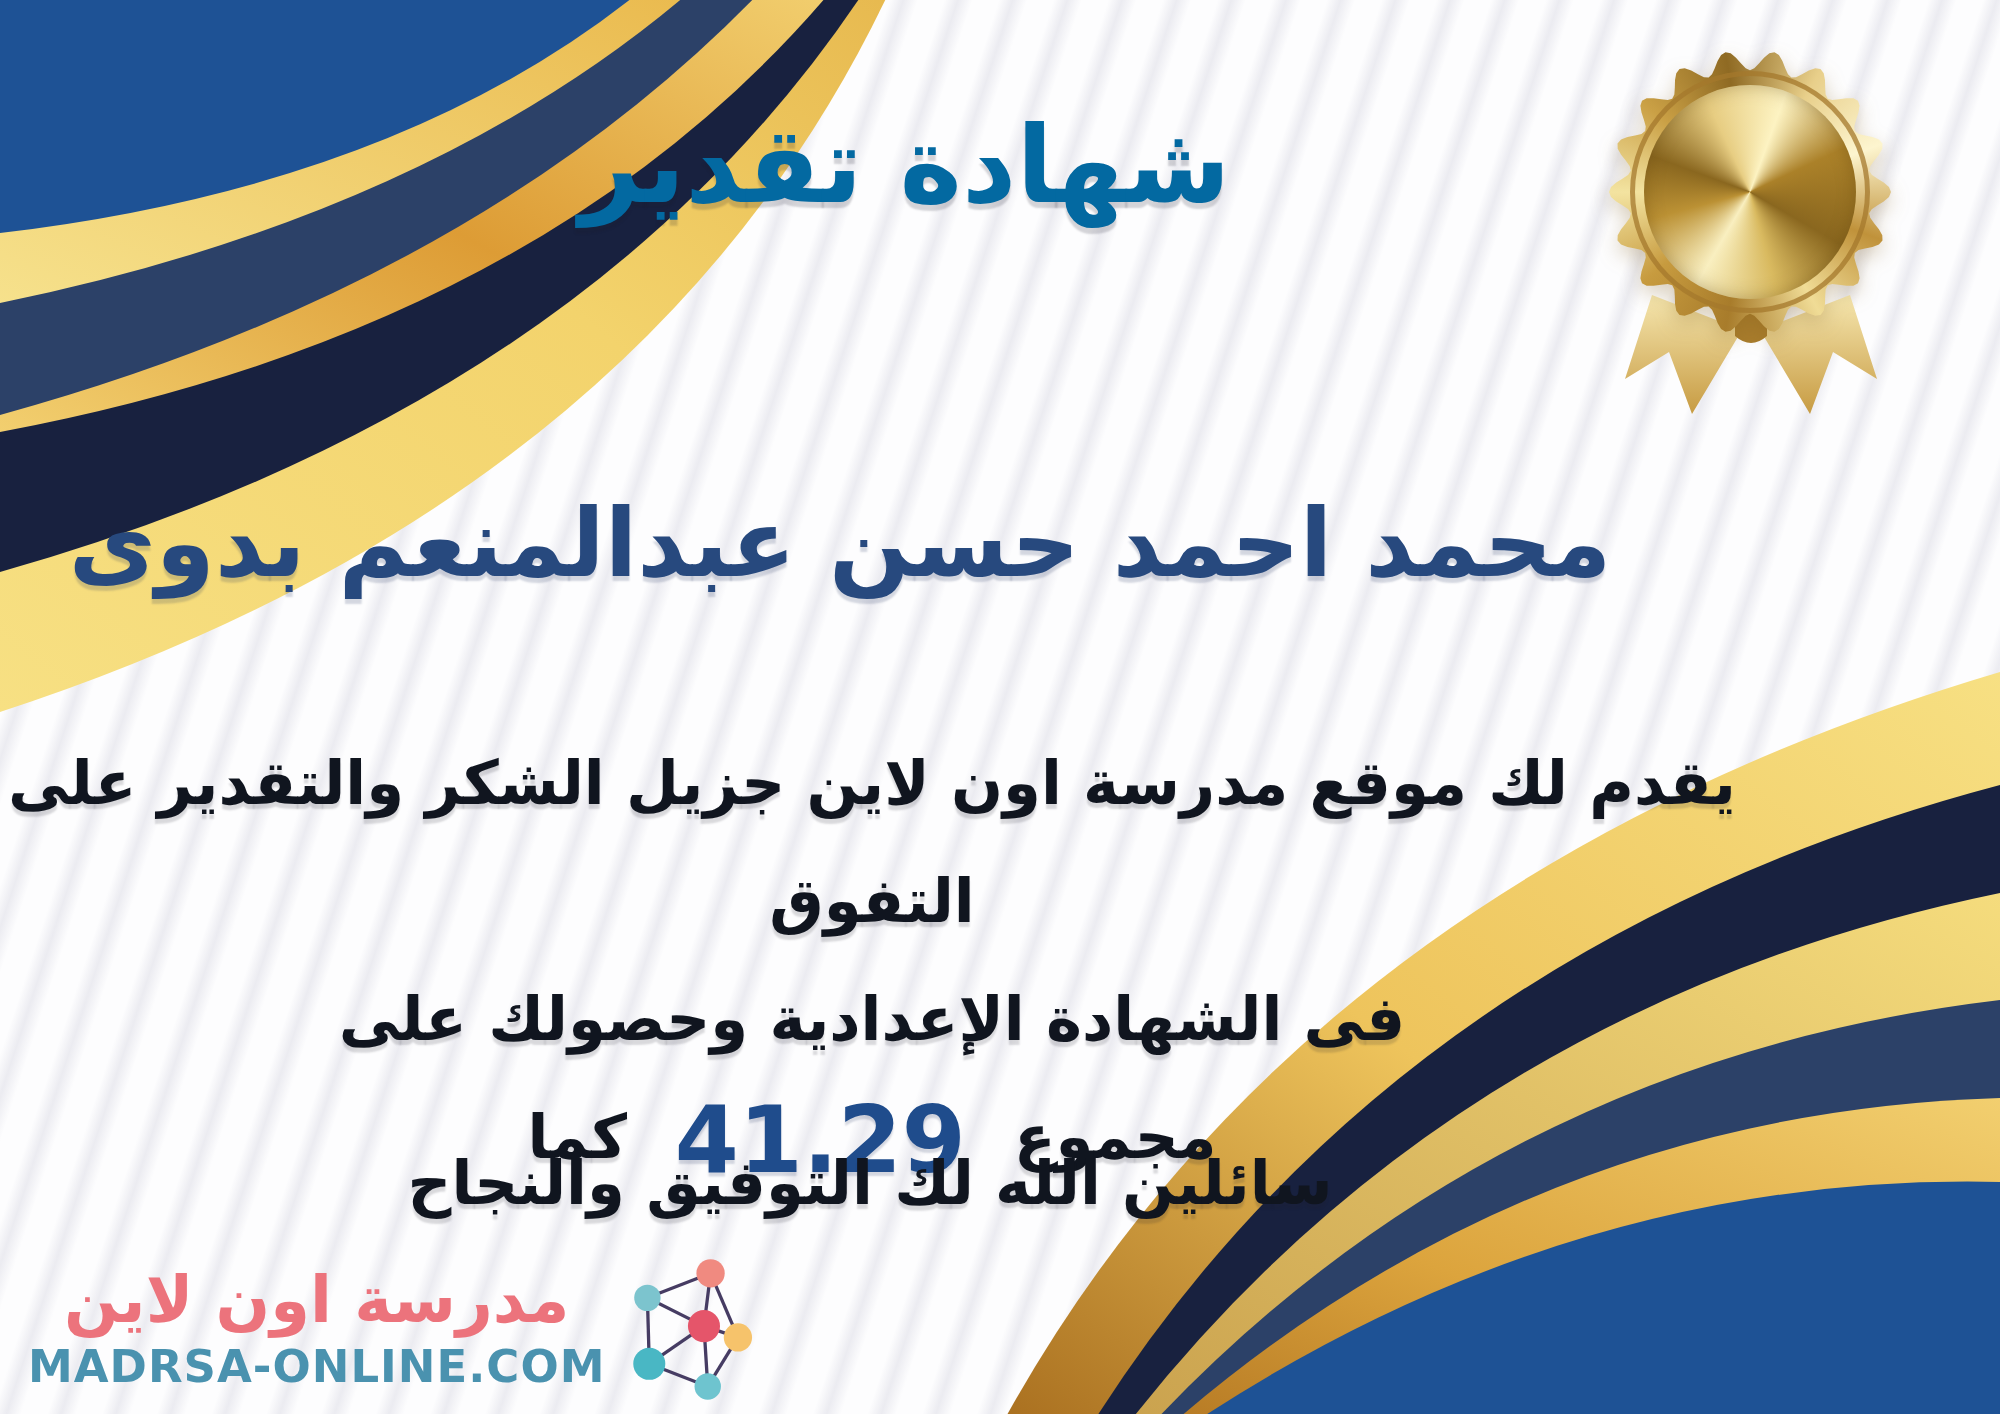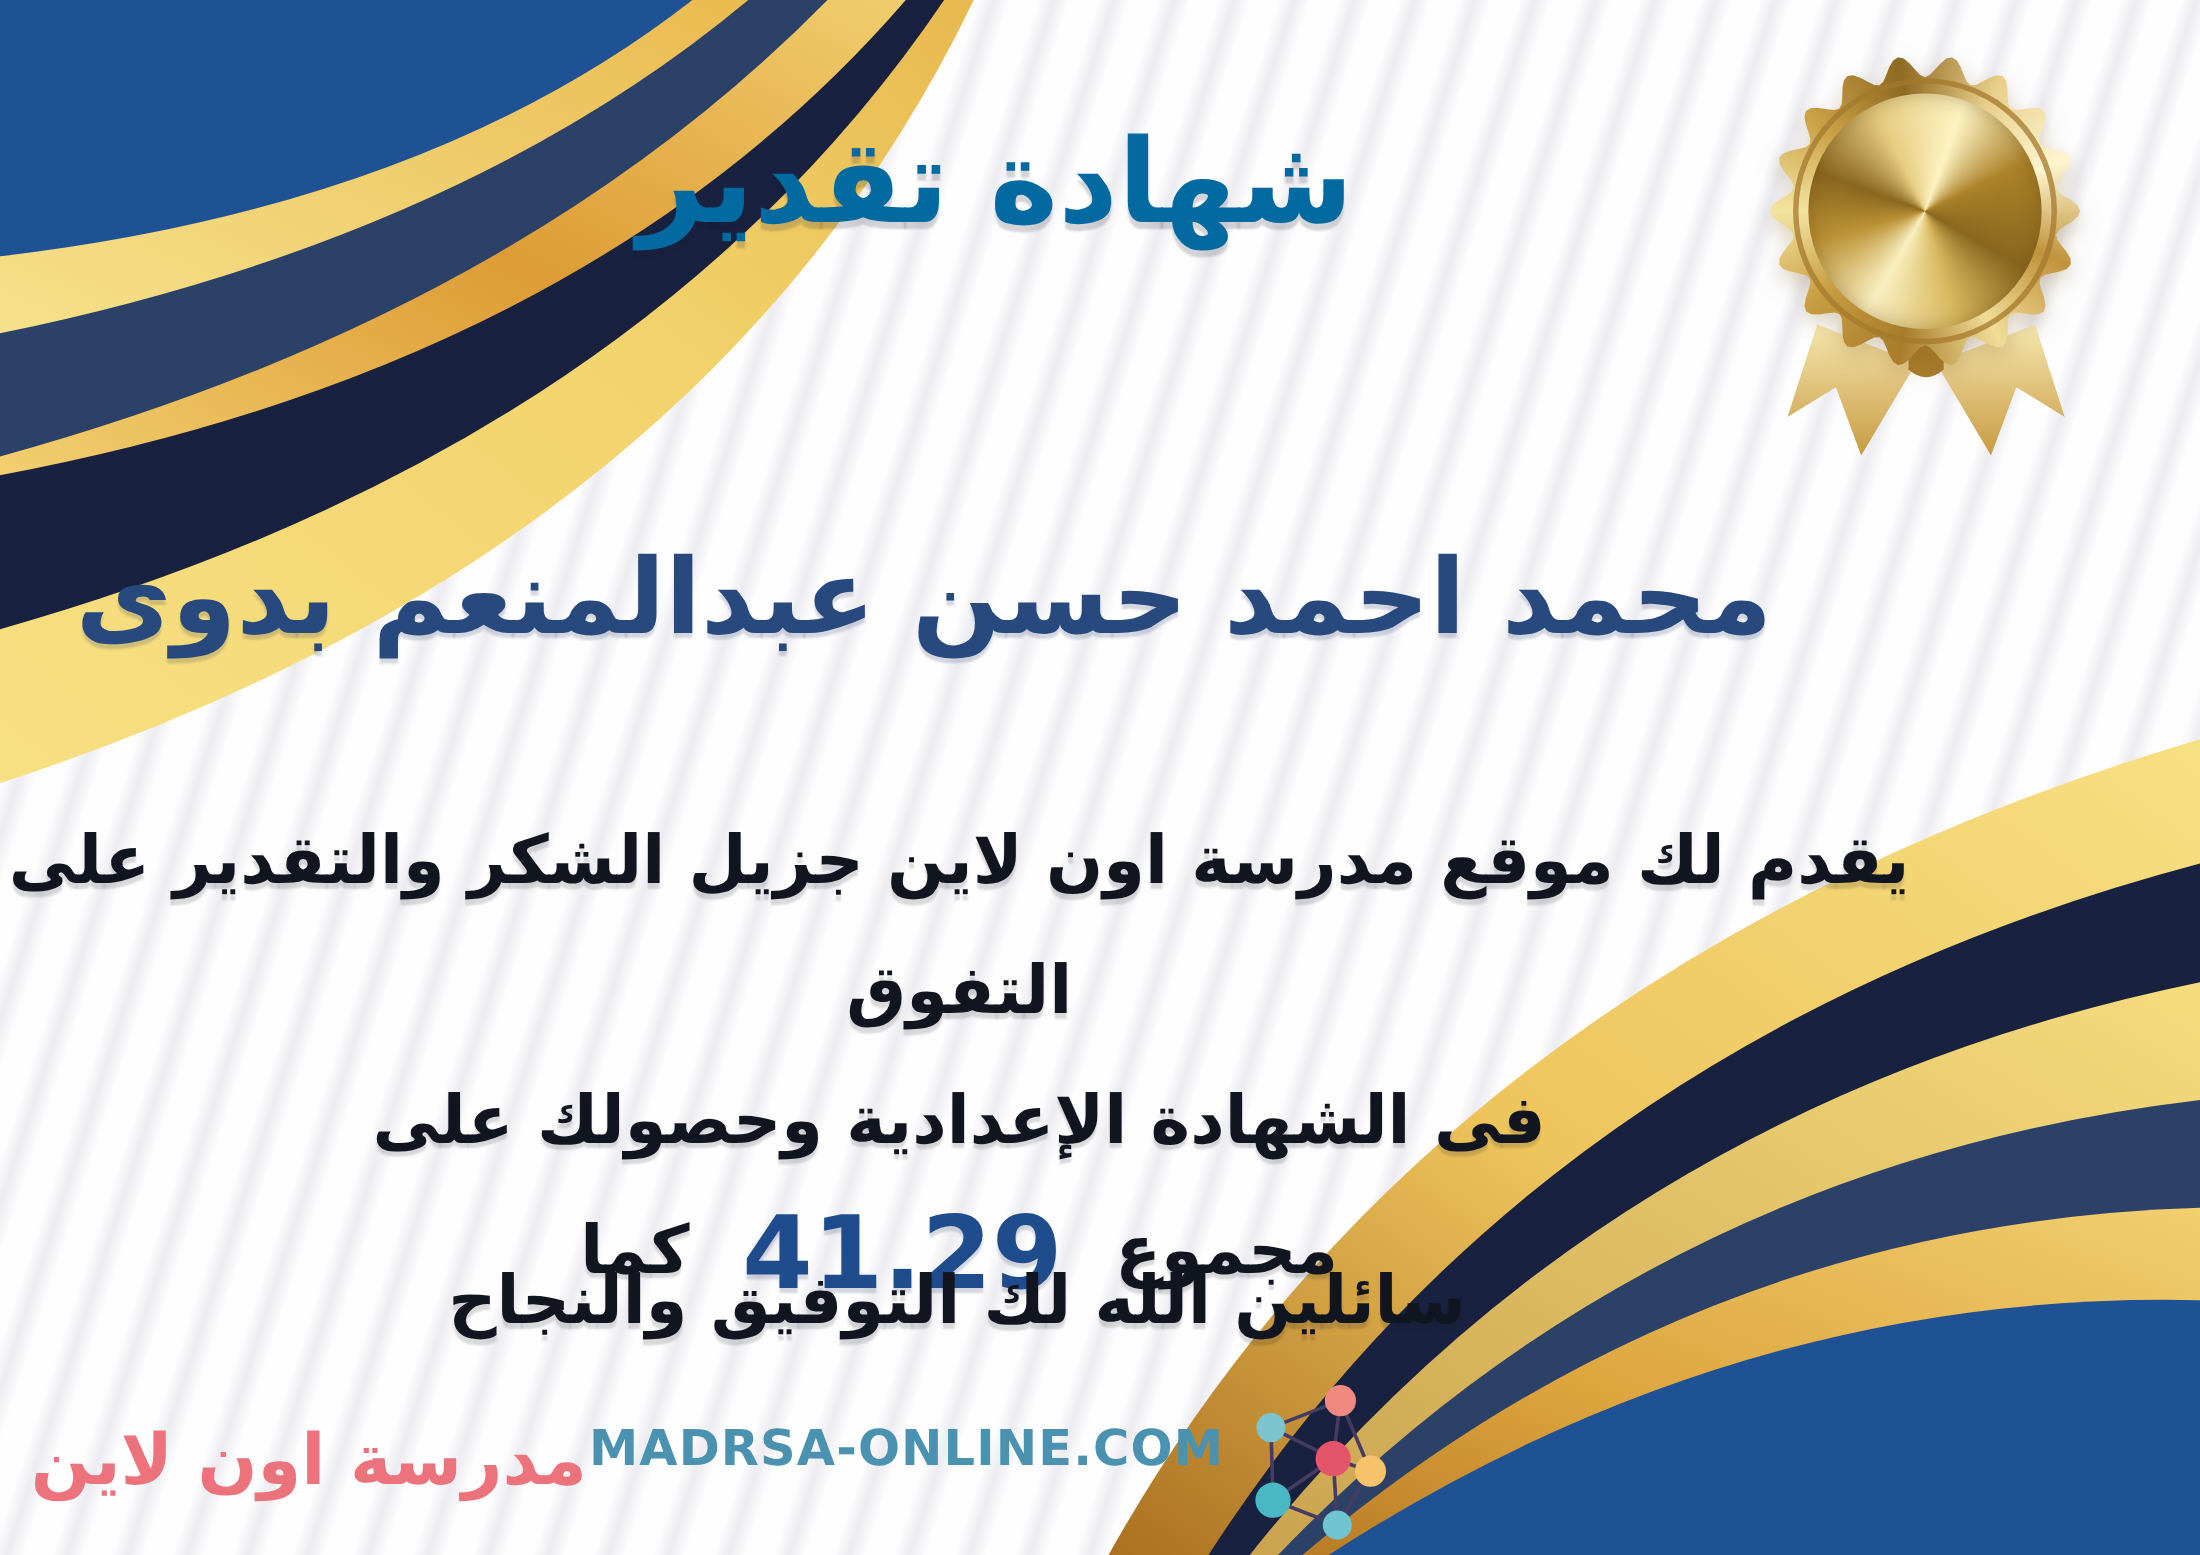--- a/index.html
+++ b/index.html
@@ -70,7 +70,7 @@
     position:absolute;left:28px;top:1252px;display:flex;align-items:center;gap:16px;
     direction:ltr;
   }
-  .logo-texts{display:flex;flex-direction:row;align-items:flex-start;gap:2px;}
+  .logo-texts{display:flex;flex-direction:column;align-items:center;gap:2px;}
   .logo-ar{font-size:64px;font-weight:700;color:#ec737c;line-height:76px;direction:rtl;}
   .logo-en{font-size:45px;font-weight:700;color:#4a92af;letter-spacing:1px;line-height:54px;}
 </style>

